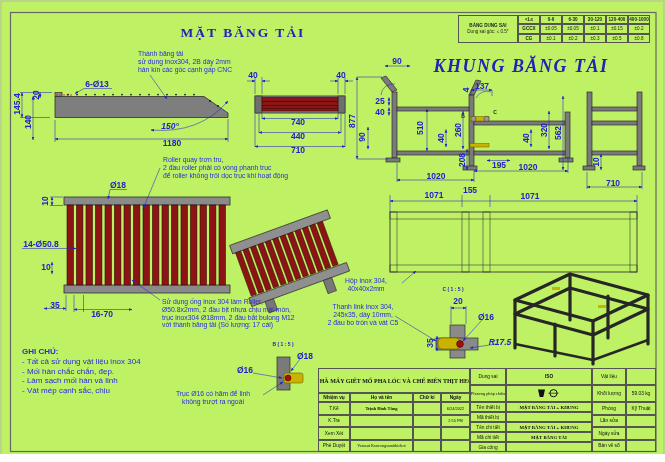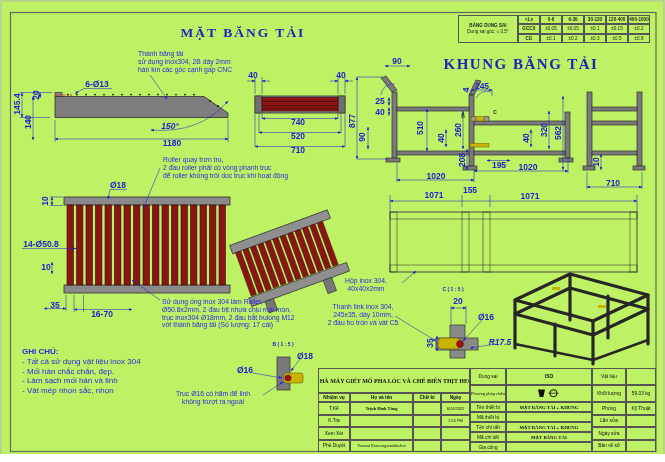--- a/index.html
+++ b/index.html
@@ -289,7 +289,7 @@
 </svg>
 
 <div class="vtitle" style="left:243px;top:25px;">MẶT BĂNG TẢI</div>
-<div class="vtitle" style="left:521px;top:56px;font-size:15px;letter-spacing:1.5px;">KHUNG BĂNG TẢI</div>
+<div class="vtitle" style="left:521px;top:56px;font-size:18px;letter-spacing:1.5px;font-style:italic;">KHUNG BĂNG TẢI</div>
 
 <div id="toltable">
   <div id="tol-left">

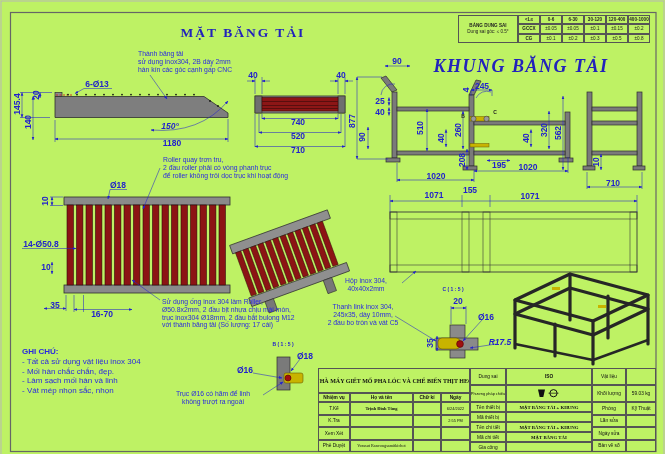--- a/index.html
+++ b/index.html
@@ -340,7 +340,7 @@
       <div class="dim" style="left: 458px; top: 130px; transform: translate(-50%, -50%) rotate(-90deg);">260</div>
       <div class="dim" style="left: 462px; top: 160px; transform: translate(-50%, -50%) rotate(-90deg);">208</div>
       <div class="dim" style="left: 466px; top: 90px; transform: translate(-50%, -50%) rotate(-90deg);">4</div>
-      <div class="dim" style="left: 482px; top: 86px;">245</div>
+      <div class="dim" style="left: 482px; top: 86px;">137</div>
       <div class="dim" style="left: 499px; top: 165px;">195</div>
       <div class="dim" style="left: 526px; top: 138px; transform: translate(-50%, -50%) rotate(-90deg);">40</div>
       <div class="dim" style="left: 544px; top: 130px; transform: translate(-50%, -50%) rotate(-90deg);">320</div>

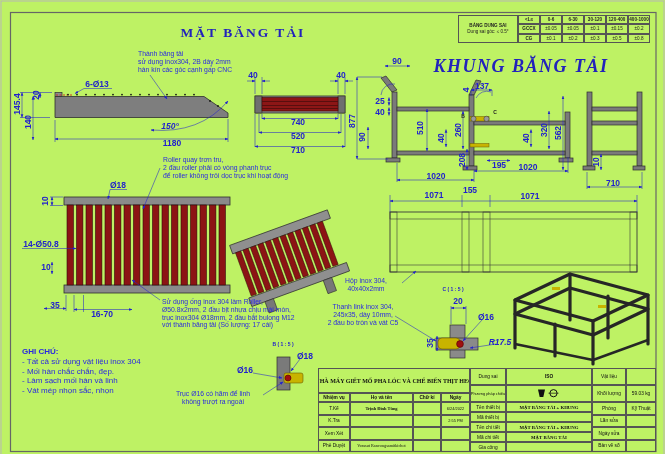--- a/index.html
+++ b/index.html
@@ -328,7 +328,7 @@
       <div class="dim" style="left: 253px; top: 75px;">40</div>
       <div class="dim" style="left: 341px; top: 75px;">40</div>
       <div class="dim" style="left: 298px; top: 122px;">740</div>
-      <div class="dim" style="left: 298px; top: 136px;">520</div>
+      <div class="dim" style="left: 298px; top: 136px;">440</div>
       <div class="dim" style="left: 298px; top: 150px;">710</div>
       <div class="dim" style="left: 397px; top: 61px;">90</div>
       <div class="dim" style="left: 380px; top: 101px;">25</div>

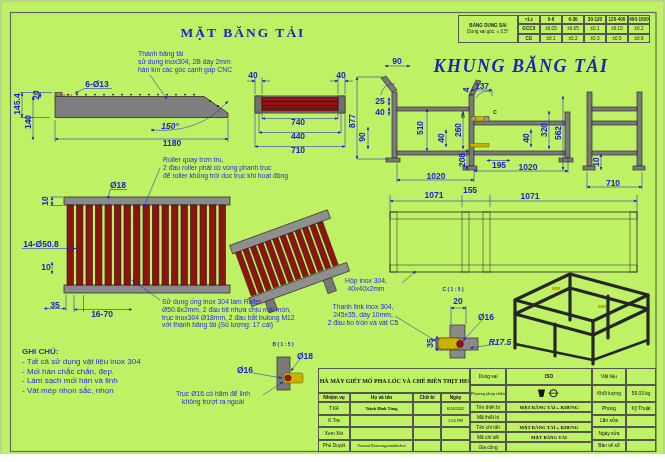--- a/index.html
+++ b/index.html
@@ -406,7 +406,7 @@
   <div>- Tất cả sử dụng vật liệu inox 304</div>
   <div>- Mối hàn chắc chắn, đẹp.</div>
   <div>- Làm sạch mối hàn và linh</div>
-  <div>- Vát mép nhọn sắc, nhọn</div>
+  <div>- Vát mép cạnh sắc, chịu</div>
 </div>
 
 <div id="titleblock">

